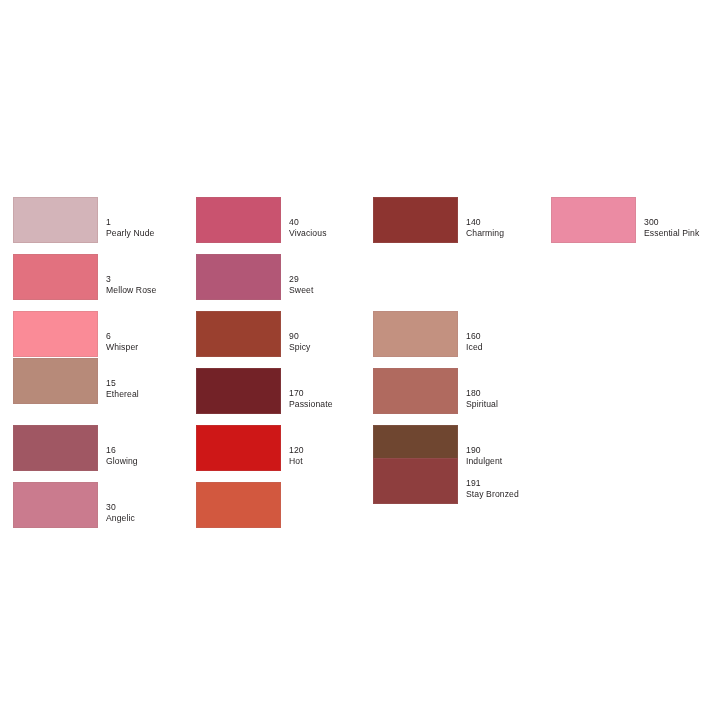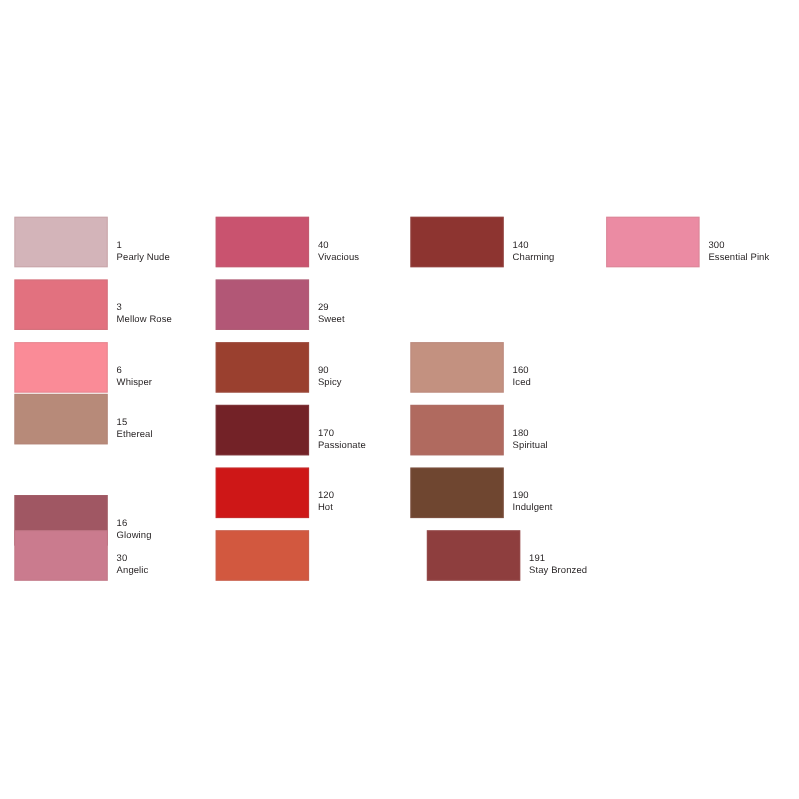--- a/index.html
+++ b/index.html
@@ -82,7 +82,7 @@
         <span class="swatch-name">Ethereal</span>
       </div>
     </div>
-    <div class="swatch-cell" style="left: 13px; top: 450px; width: 185px; height: 46px;">
+    <div class="swatch-cell" style="left: 13px; top: 425px; width: 185px; height: 46px;">
       <div class="swatch-chip" title="Glowing" style="width: 85px; height: 46px; background: rgb(160, 87, 99);"></div>
       <div class="swatch-label">
         <span class="swatch-code">16</span>

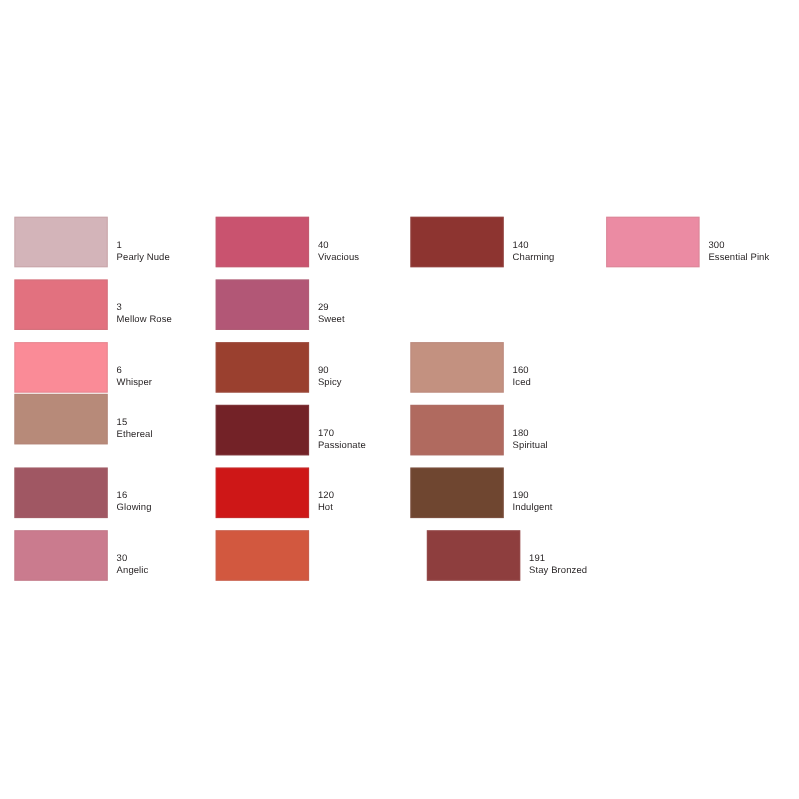--- a/index.html
+++ b/index.html
@@ -162,7 +162,7 @@
         <span class="swatch-name">Indulgent</span>
       </div>
     </div>
-    <div class="swatch-cell" style="left: 373px; top: 482px; width: 185px; height: 46px; margin-left: 15px;">
+    <div class="swatch-cell" style="left: 373px; top: 458px; width: 185px; height: 46px;">
       <div class="swatch-chip" title="Stay Bronzed" style="width: 85px; height: 46px; background: rgb(142, 62, 62);"></div>
       <div class="swatch-label">
         <span class="swatch-code">191</span>

